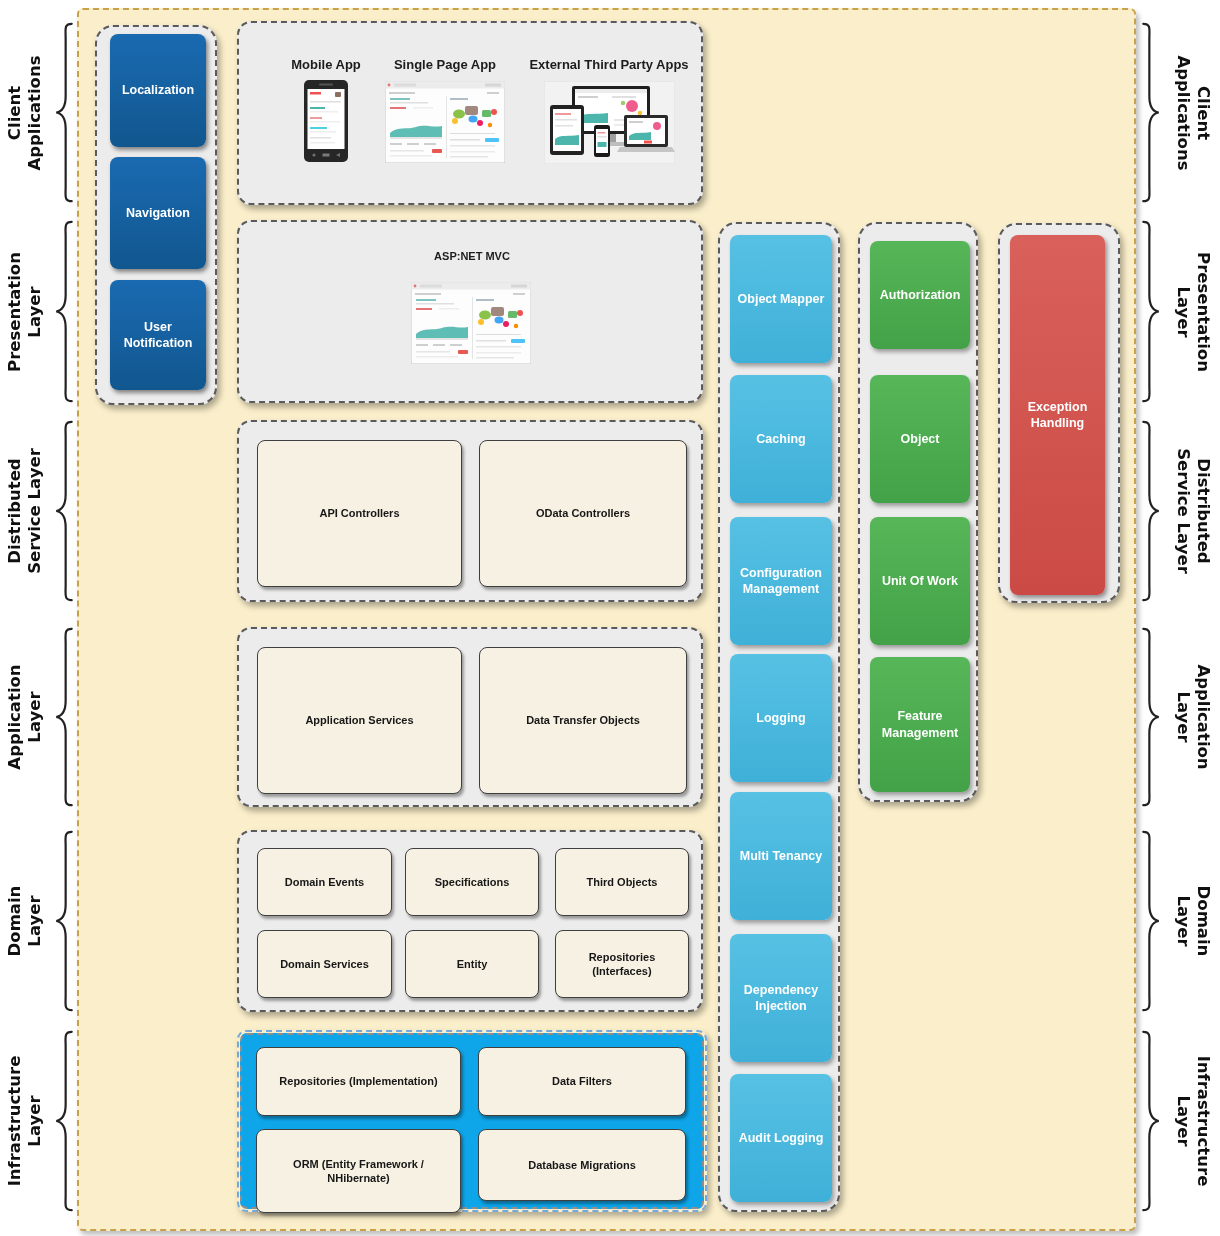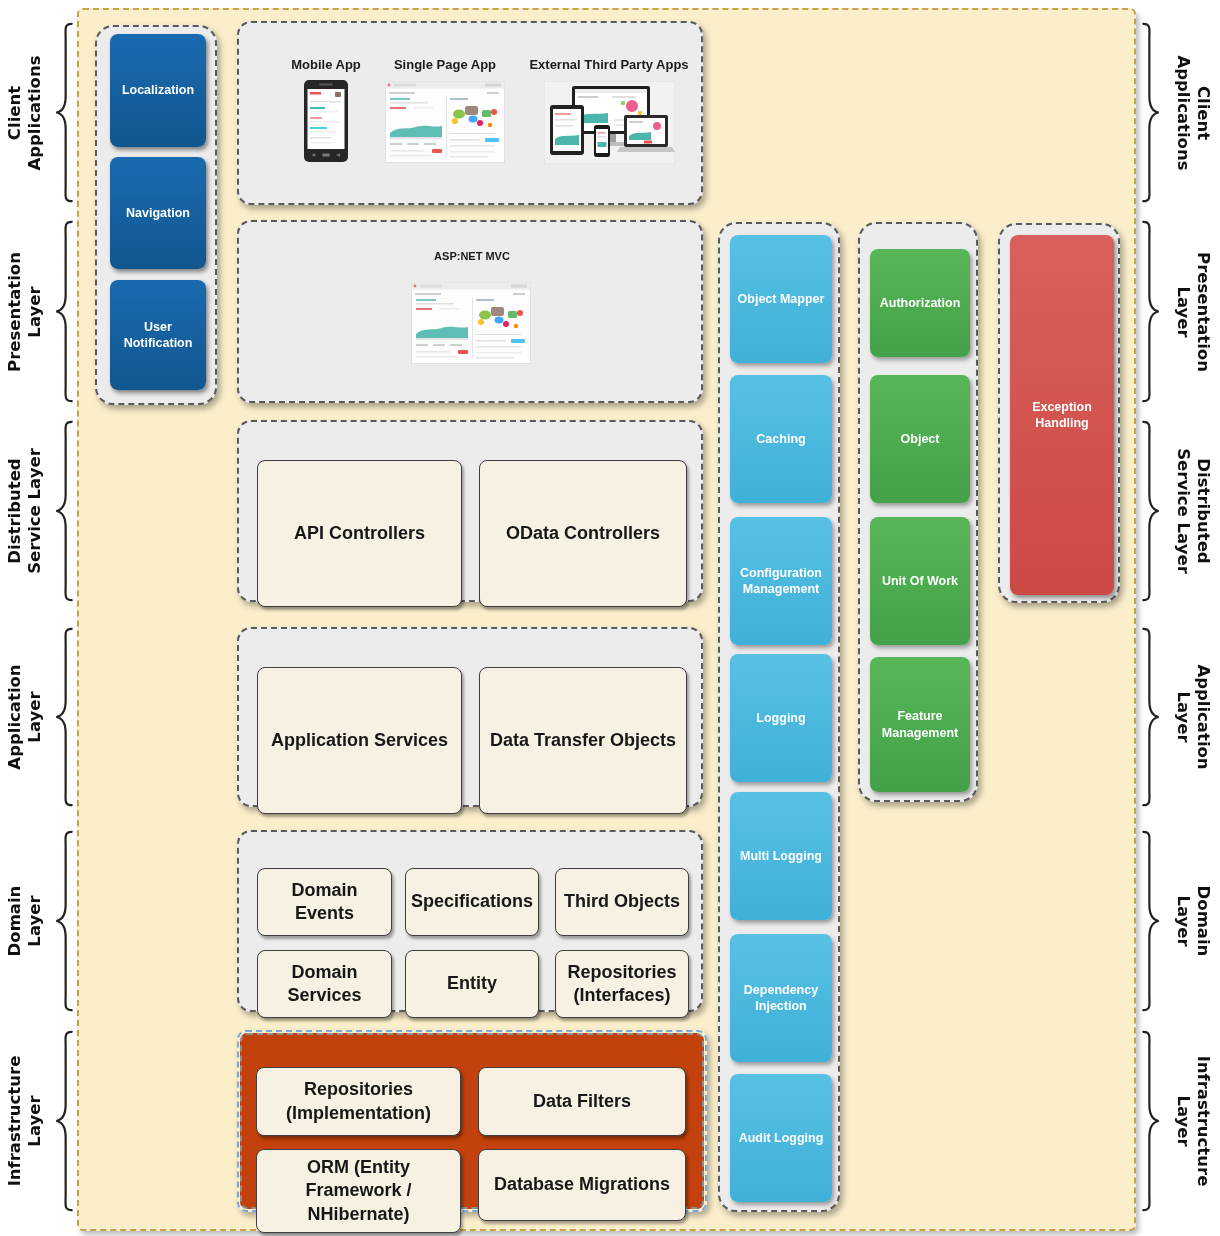--- a/index.html
+++ b/index.html
@@ -322,7 +322,7 @@
   </div>
 
   <div class="panel round18" style="left:858px;top:222px;width:120px;height:580px">
-    <div class="cbox greenb" style="left:10px;top:25px;width:100px;height:108px">Authorization</div>
+    <div class="cbox greenb" style="left:10px;top:17px;width:100px;height:108px">Authorization</div>
     <div class="cbox greenb" style="left:10px;top:151px;width:100px;height:128px">Object</div>
     <div class="cbox greenb" style="left:10px;top:293px;width:100px;height:128px">Unit Of Work</div>
     <div class="cbox greenb" style="left:10px;top:433px;width:100px;height:135px">Feature Management</div>

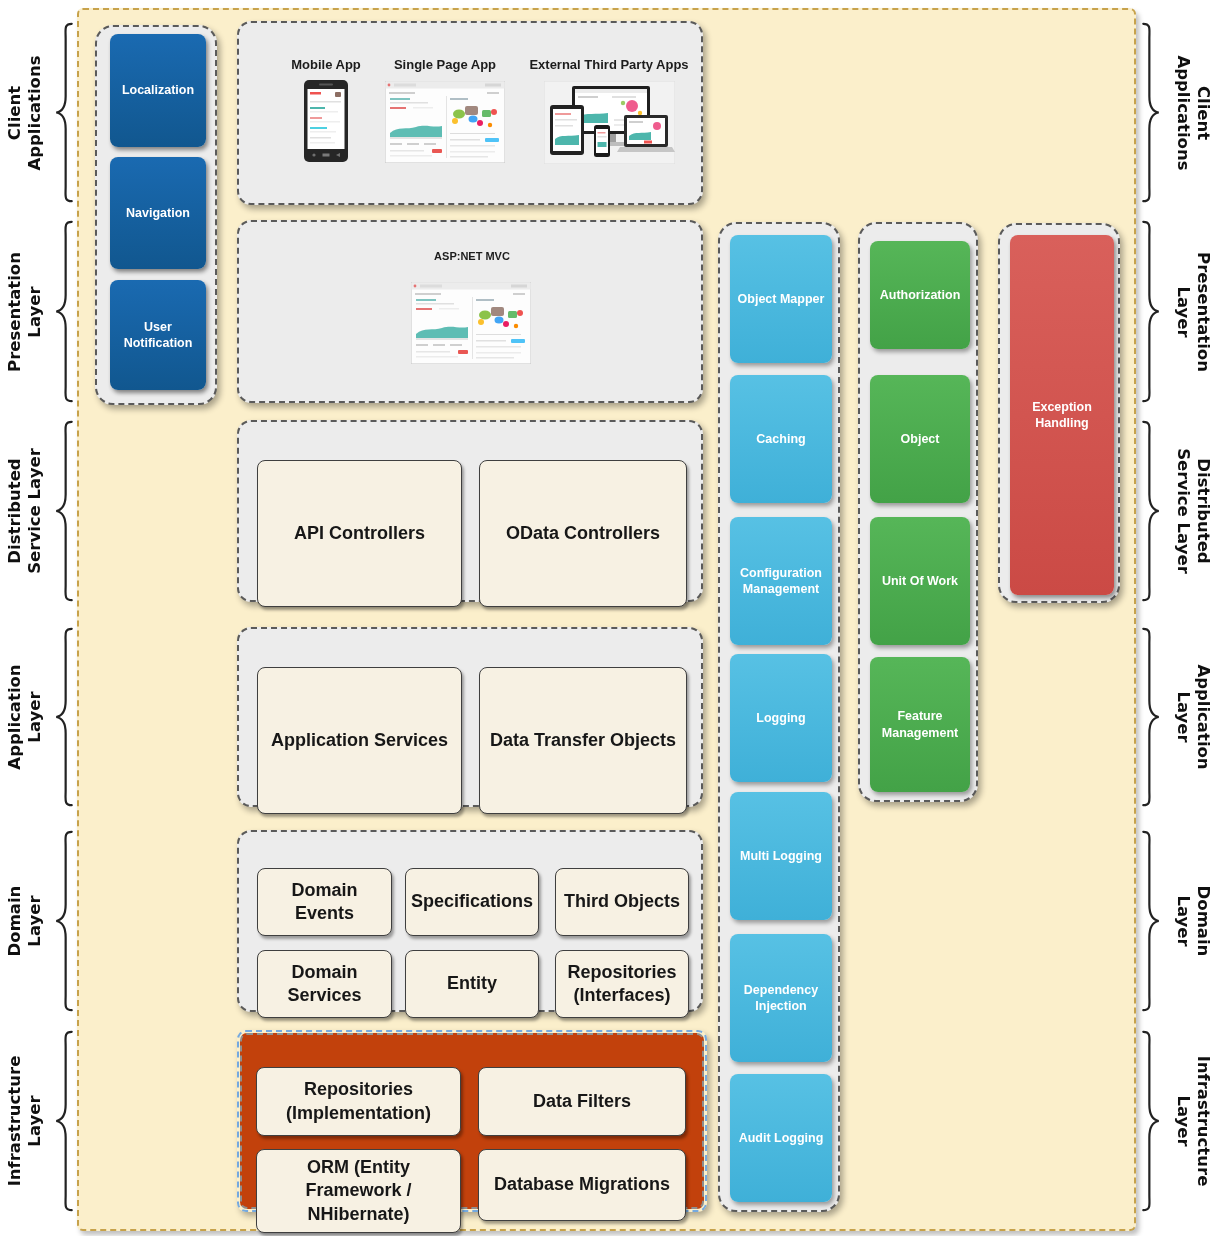--- a/index.html
+++ b/index.html
@@ -329,7 +329,7 @@
   </div>
 
   <div class="panel round18" style="left:998px;top:223px;width:122px;height:380px">
-    <div class="cbox redb" style="left:10px;top:10px;width:104px;height:360px">Exception Handling</div>
+    <div class="cbox redb" style="left:10px;top:10px;width:95px;height:360px">Exception Handling</div>
   </div>
 
 </div>

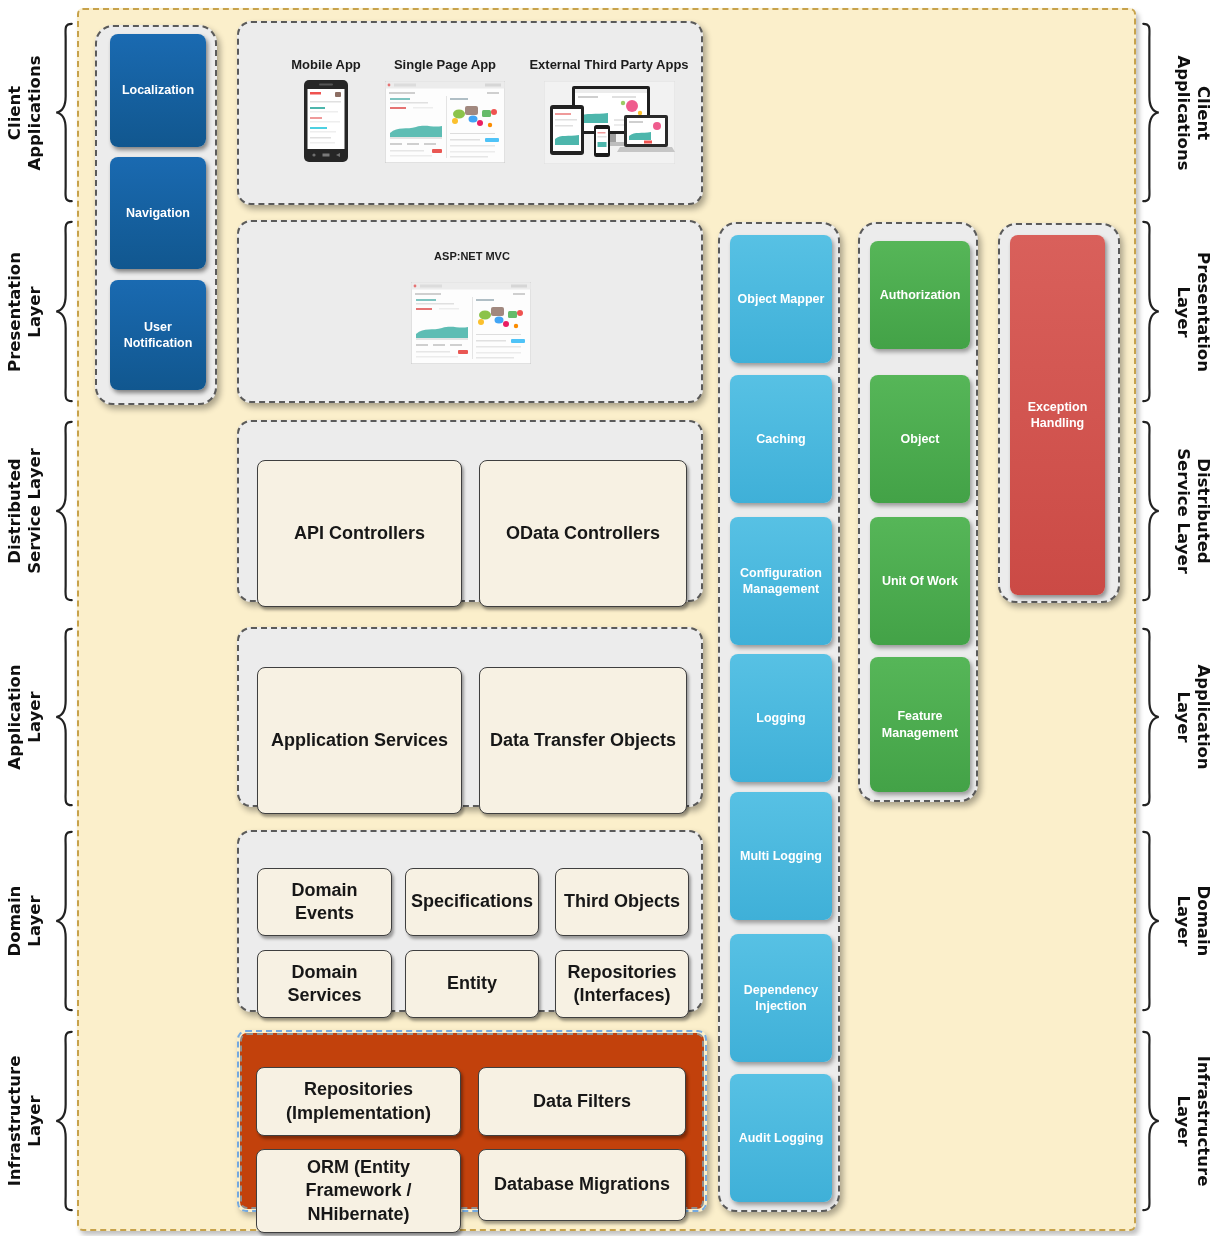--- a/index.html
+++ b/index.html
@@ -26,8 +26,8 @@
   
   .cream{position:absolute;background:#F7F1E3;border:1.5px solid #3f3f3f;border-radius:8px;
          box-shadow:2px 3px 3px rgba(0,0,0,.35);display:flex;align-items:center;justify-content:center;
-         text-align:center;color:#171717;font-weight:bold;font-size:18px;line-height:1.3;
-         padding:6px;box-sizing:border-box;margin-top:20px;}
+         text-align:center;color:#171717;font-weight:bold;font-size:11px;line-height:1.3;
+         padding:6px;box-sizing:border-box;}
 
   
   .caption{position:absolute;transform:translateX(-50%);font-weight:bold;font-size:13px;color:#1c1c1c;white-space:nowrap;}

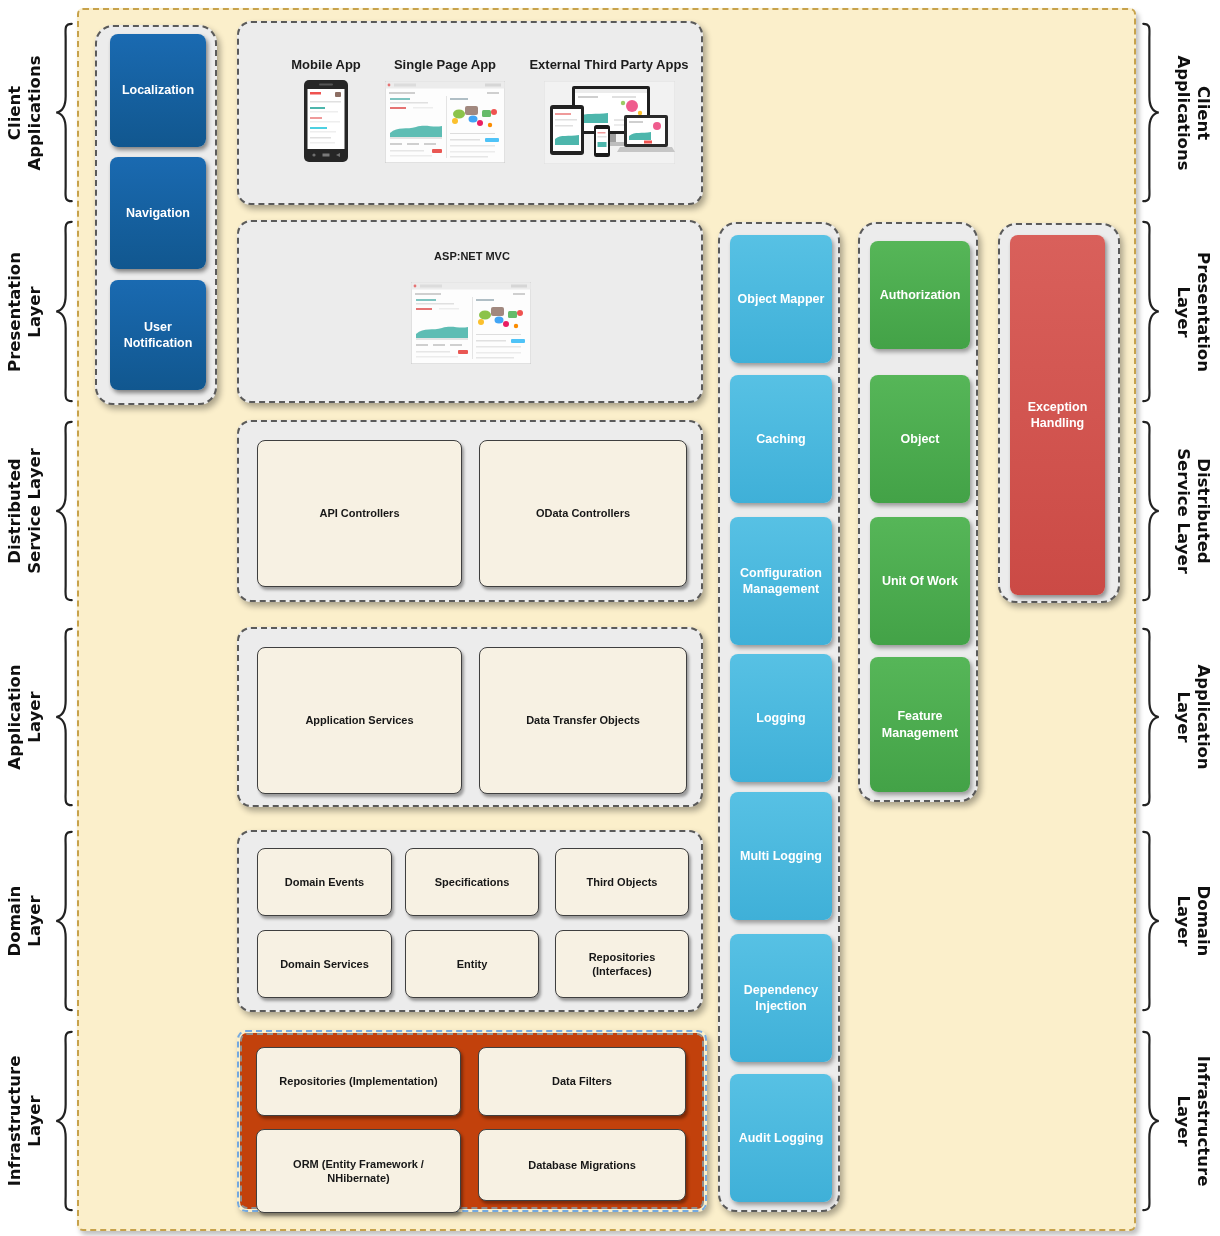--- a/index.html
+++ b/index.html
@@ -316,7 +316,7 @@
     <div class="cbox cyan" style="left:10px;top:293px;width:102px;height:128px">Configuration Management</div>
     <div class="cbox cyan" style="left:10px;top:151px;width:102px;height:128px">Caching</div>
     <div class="cbox cyan" style="left:10px;top:430px;width:102px;height:128px">Logging</div>
-    <div class="cbox cyan" style="left:10px;top:568px;width:102px;height:128px">Multi Logging</div>
+    <div class="cbox cyan" style="left:10px;top:568px;width:102px;height:128px">Multi Tenancy</div>
     <div class="cbox cyan" style="left:10px;top:710px;width:102px;height:128px">Dependency Injection</div>
     <div class="cbox cyan" style="left:10px;top:850px;width:102px;height:128px">Audit Logging</div>
   </div>

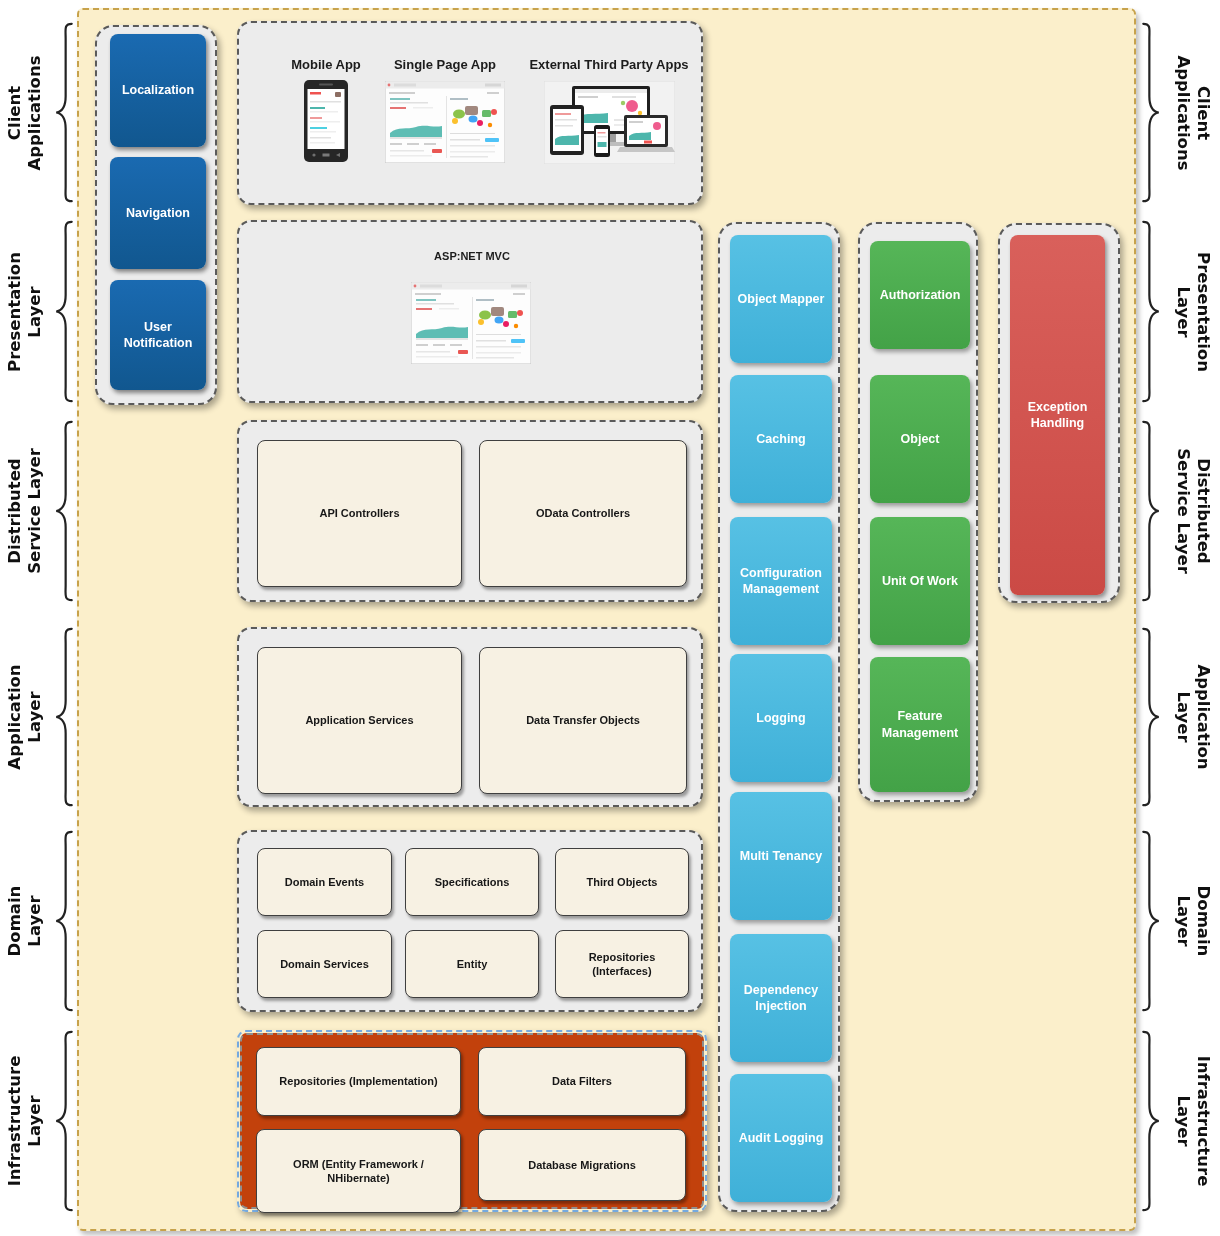--- a/index.html
+++ b/index.html
@@ -45,7 +45,7 @@
   
   .infra-outer{position:absolute;border:2px dashed #74A9E0;border-radius:9px;box-sizing:border-box;
                box-shadow:3px 4px 6px rgba(0,0,0,.3);}
-  .infra-inner{position:absolute;left:1px;top:1px;right:1px;bottom:1px;background:#c2410c;
+  .infra-inner{position:absolute;left:1px;top:1px;right:1px;bottom:1px;background:#0ea5e9;
                border:2px dashed #8f8f8f;border-radius:7px;box-sizing:border-box;}
 </style>
 </head>

